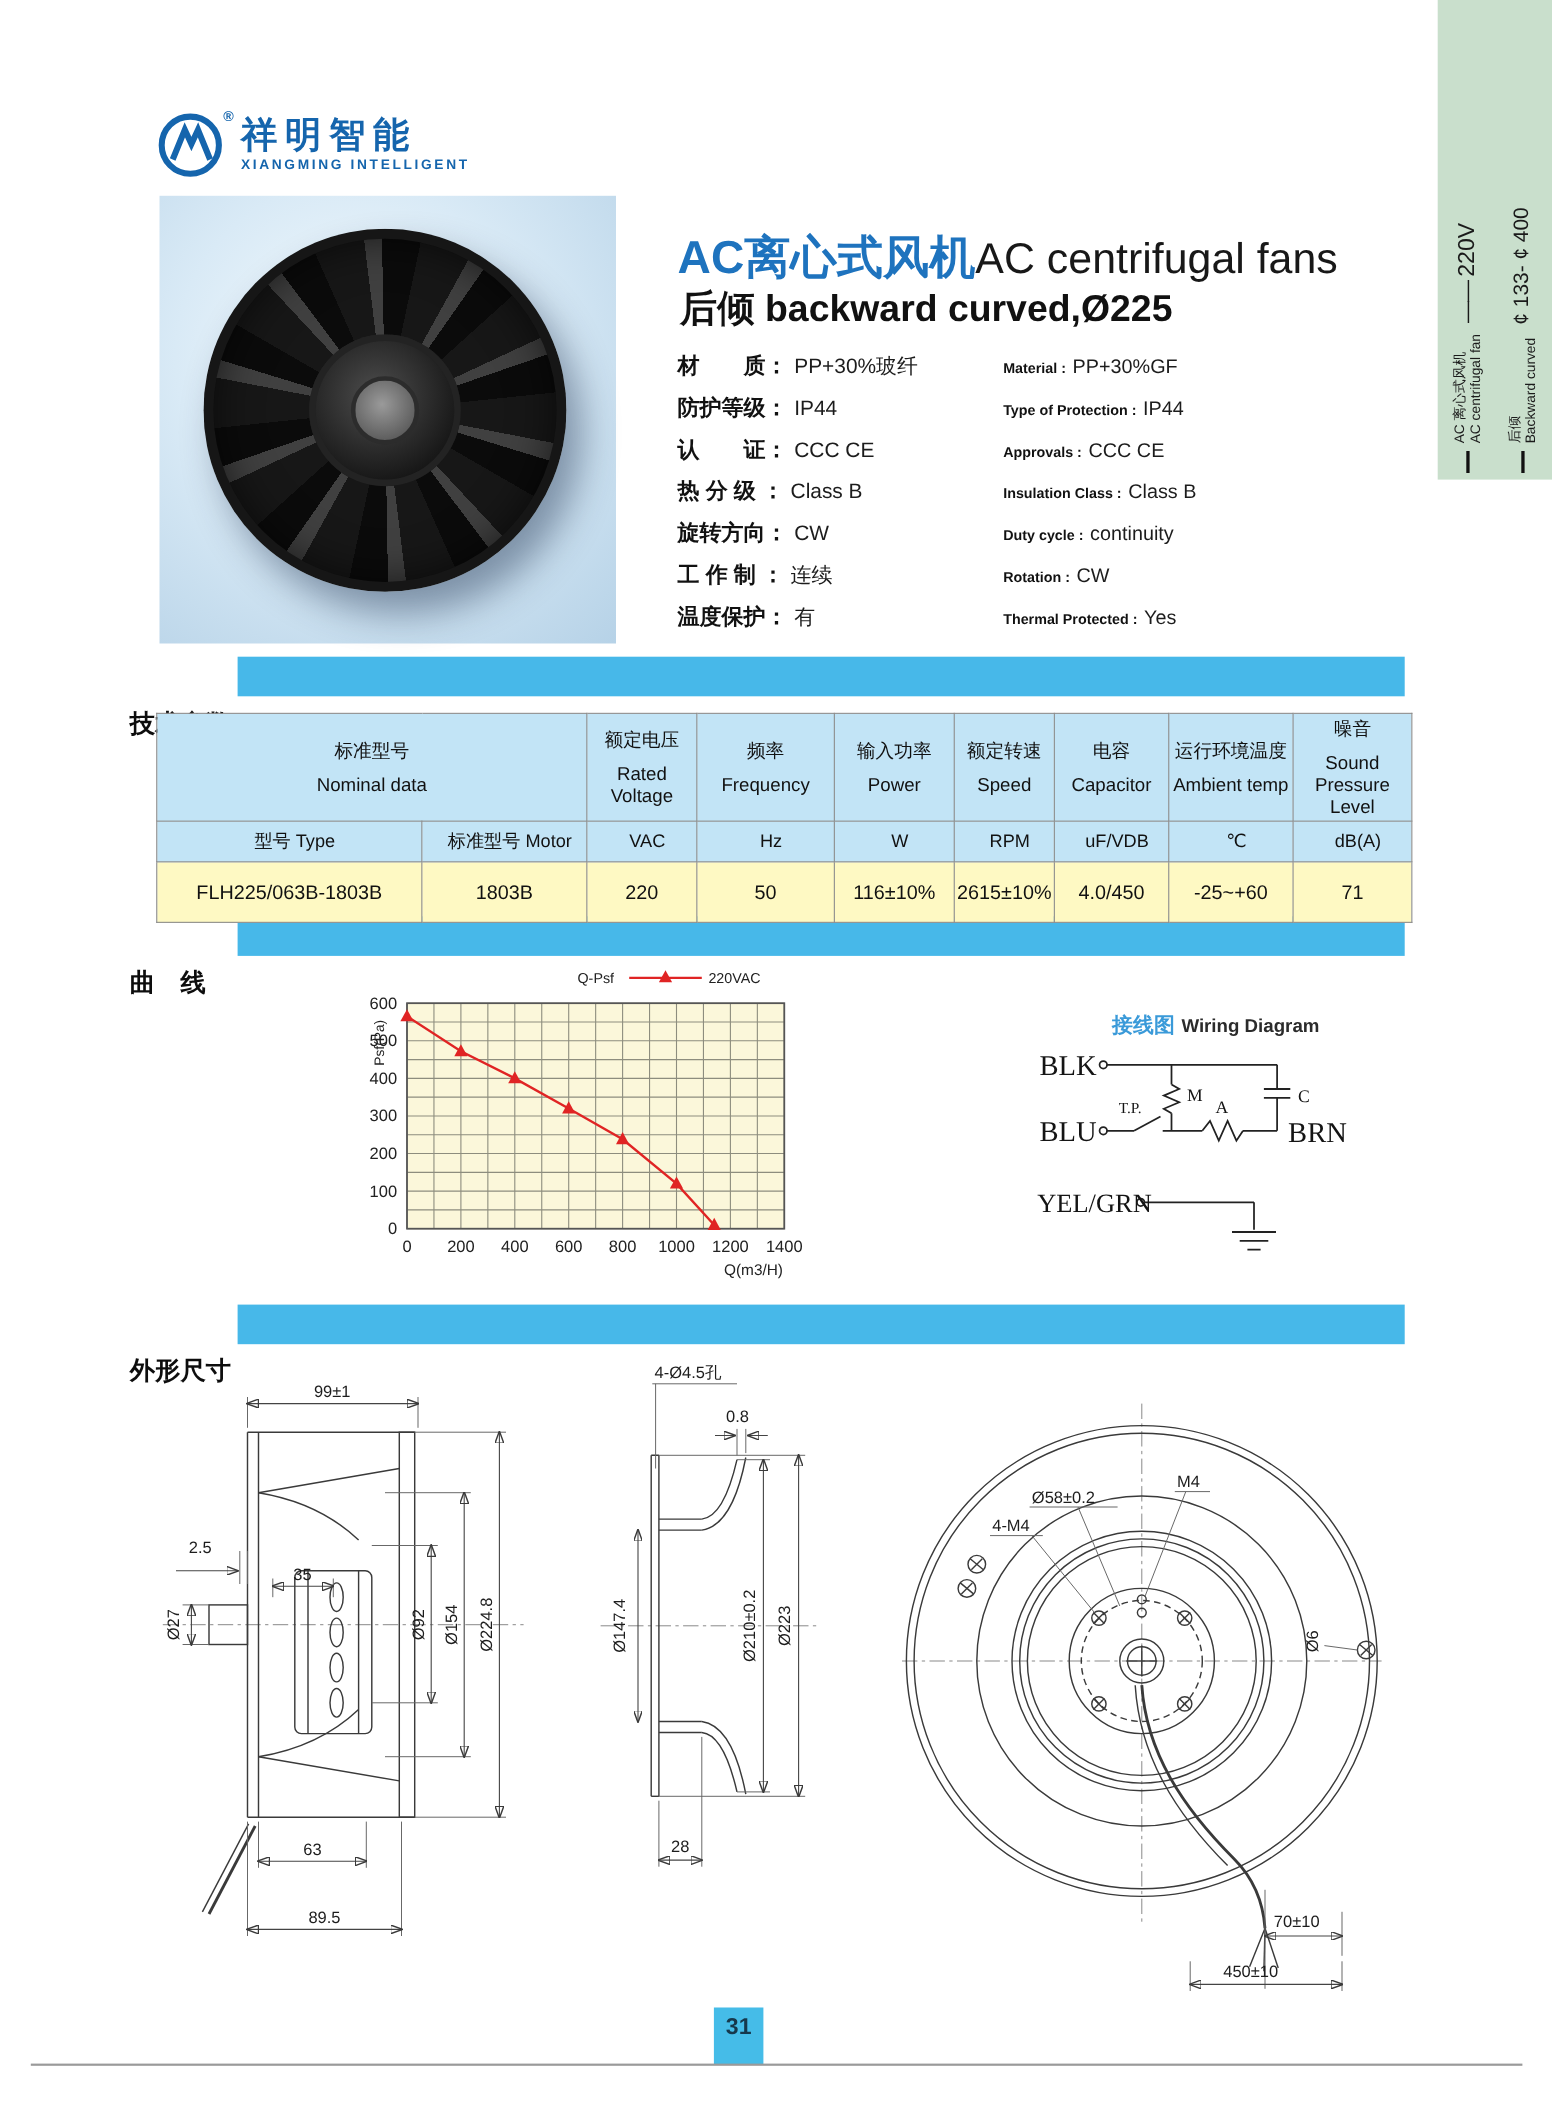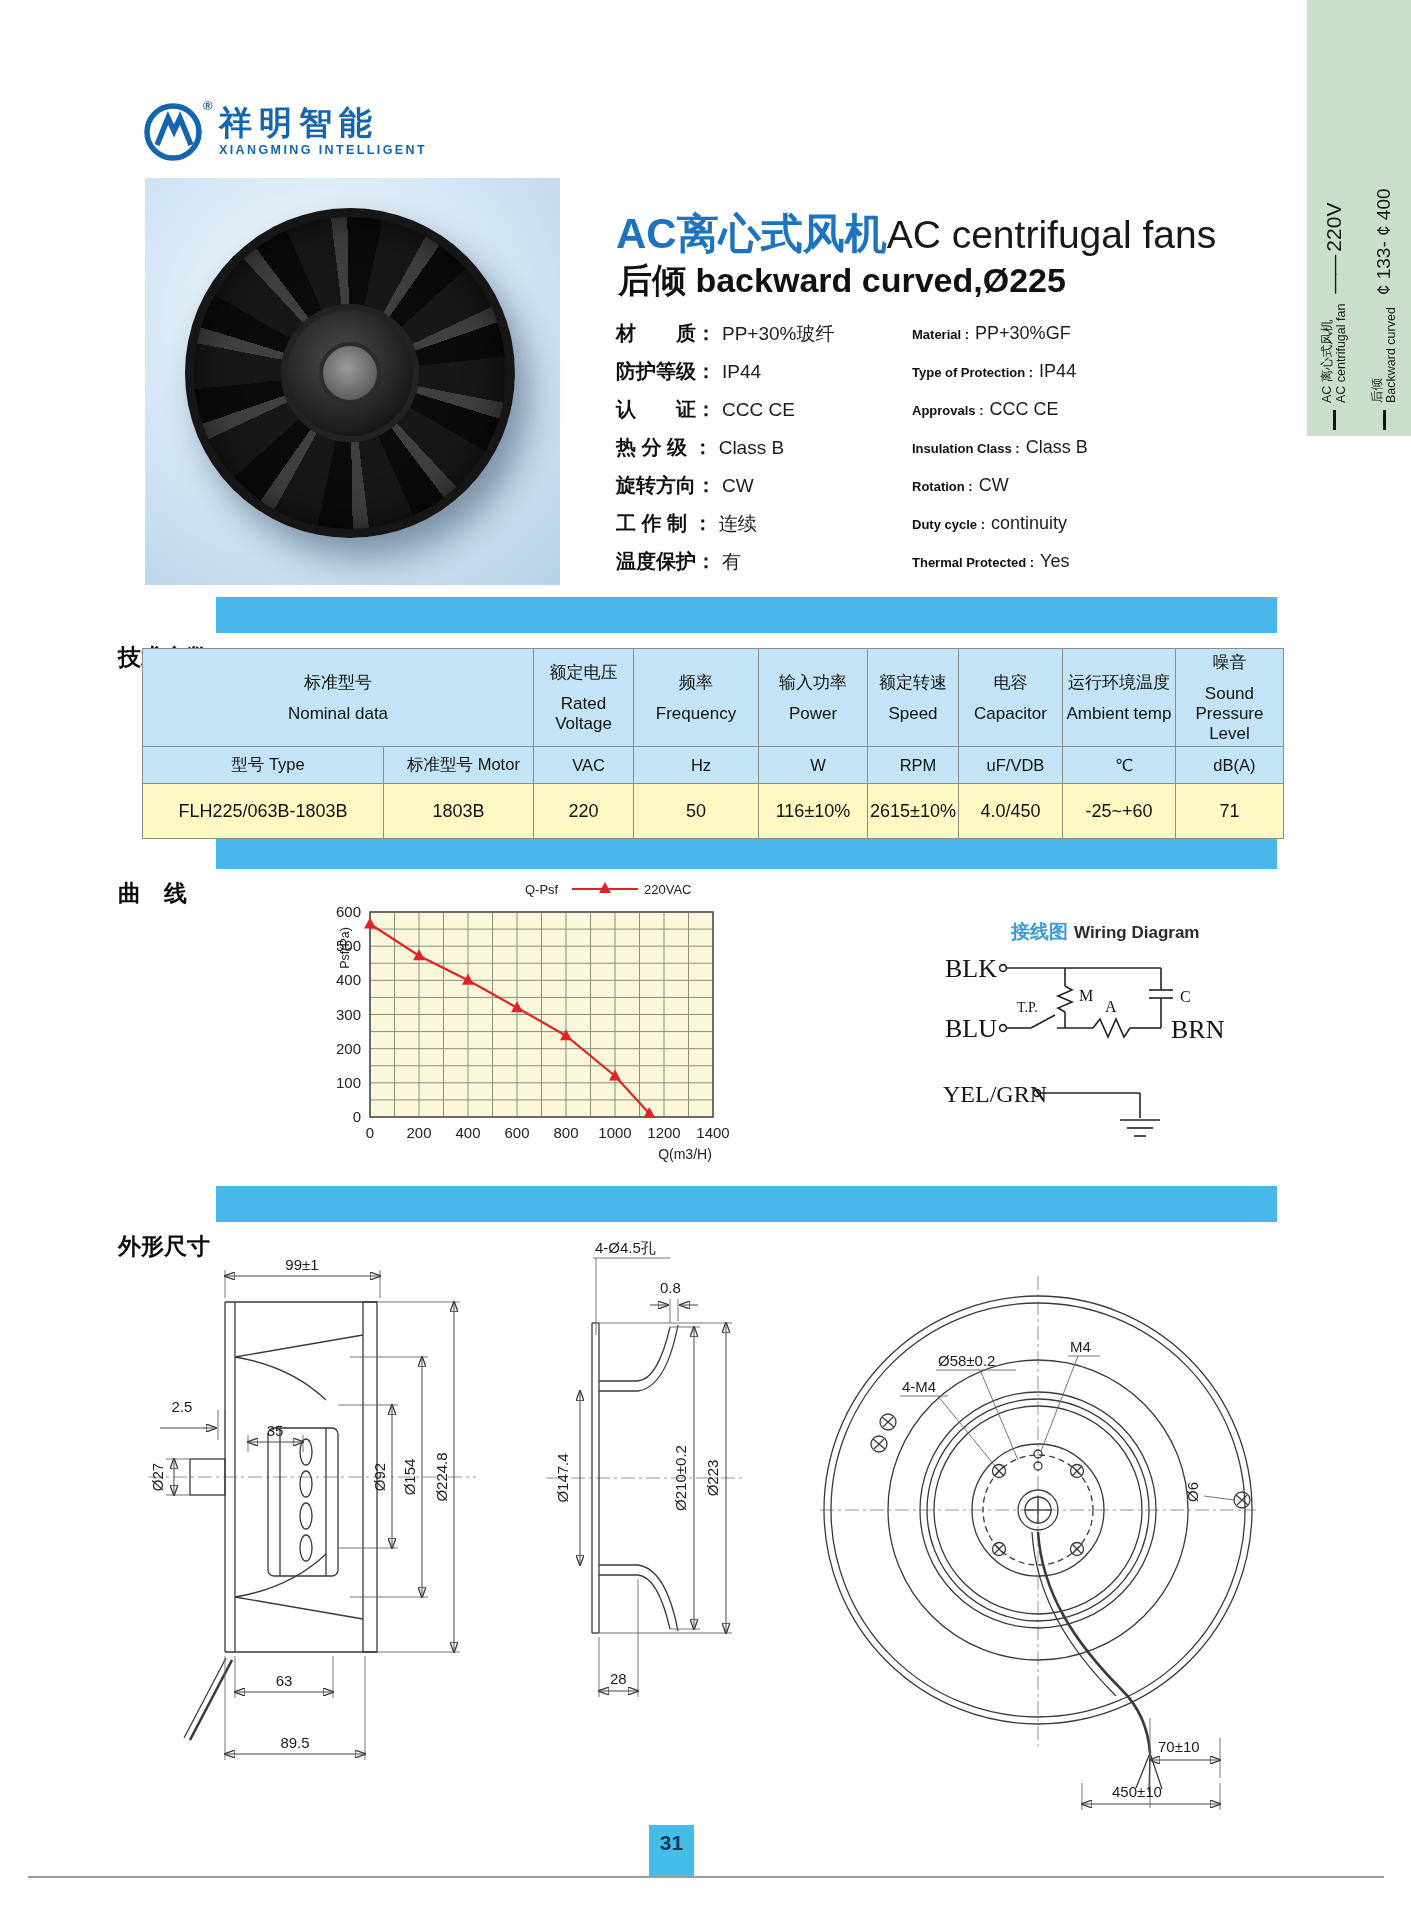--- a/index.html
+++ b/index.html
@@ -160,8 +160,8 @@
   <div class="spec-row"><span class="spec-label">Type of Protection :</span><span class="spec-value">IP44</span></div>
   <div class="spec-row"><span class="spec-label">Approvals :</span><span class="spec-value">CCC CE</span></div>
   <div class="spec-row"><span class="spec-label">Insulation Class :</span><span class="spec-value">Class B</span></div>
+  <div class="spec-row"><span class="spec-label">Duty cycle :</span><span class="spec-value">continuity</span></div>
   <div class="spec-row"><span class="spec-label">Rotation :</span><span class="spec-value">CW</span></div>
-  <div class="spec-row"><span class="spec-label">Duty cycle :</span><span class="spec-value">continuity</span></div>
   <div class="spec-row"><span class="spec-label">Thermal Protected :</span><span class="spec-value">Yes</span></div>
 </div>
 

